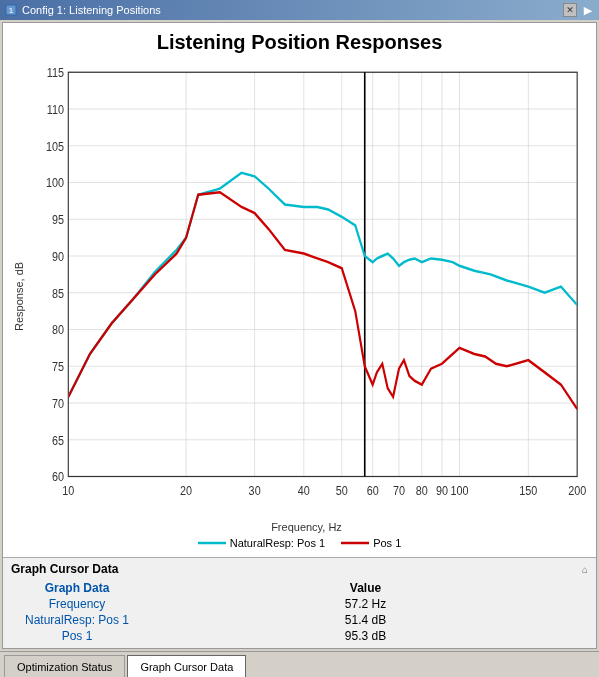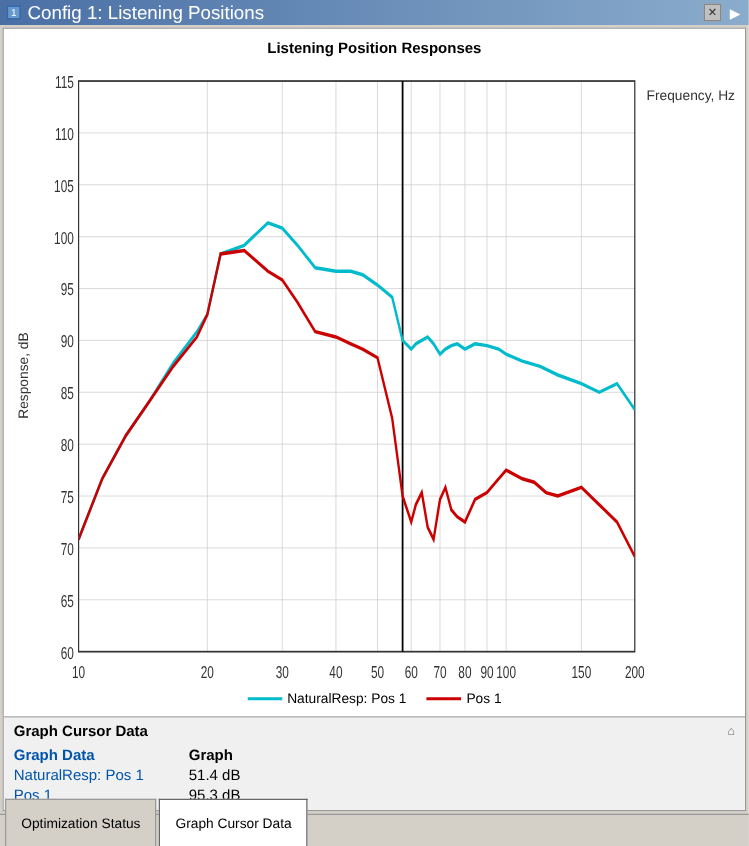--- a/index.html
+++ b/index.html
@@ -30,7 +30,7 @@
     }
     .title-bar-text {
       color: white;
-      font-size: 15px;
+      font-size: 11px;
       flex: 1;
     }
     .title-bar-close {

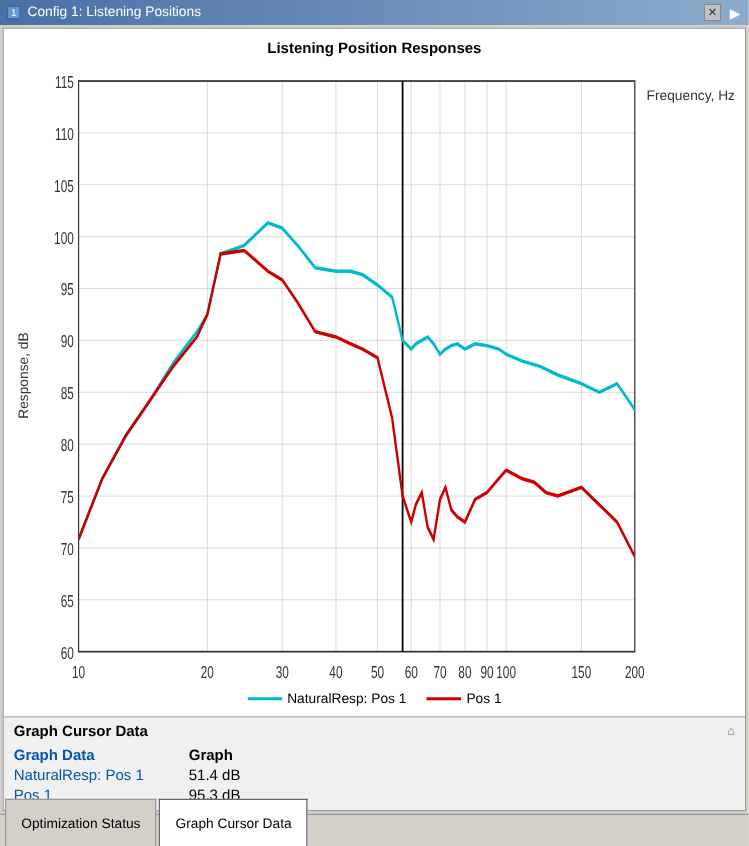--- a/index.html
+++ b/index.html
@@ -71,7 +71,7 @@
 
     .chart-title {
       text-align: center;
-      font-size: 12px;
+      font-size: 20px;
       font-weight: bold;
       margin-bottom: 6px;
       color: #000;

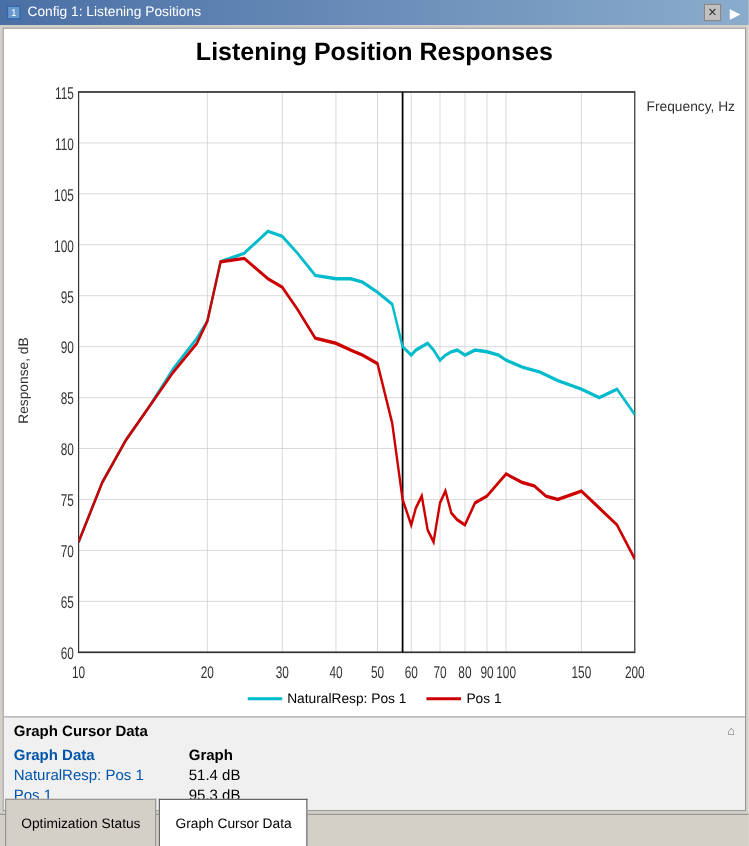--- a/index.html
+++ b/index.html
@@ -98,7 +98,7 @@
     .chart-with-axes {
       flex: 1;
       display: flex;
-      flex-direction: row;
+      flex-direction: column;
     }
 
     .svg-container {

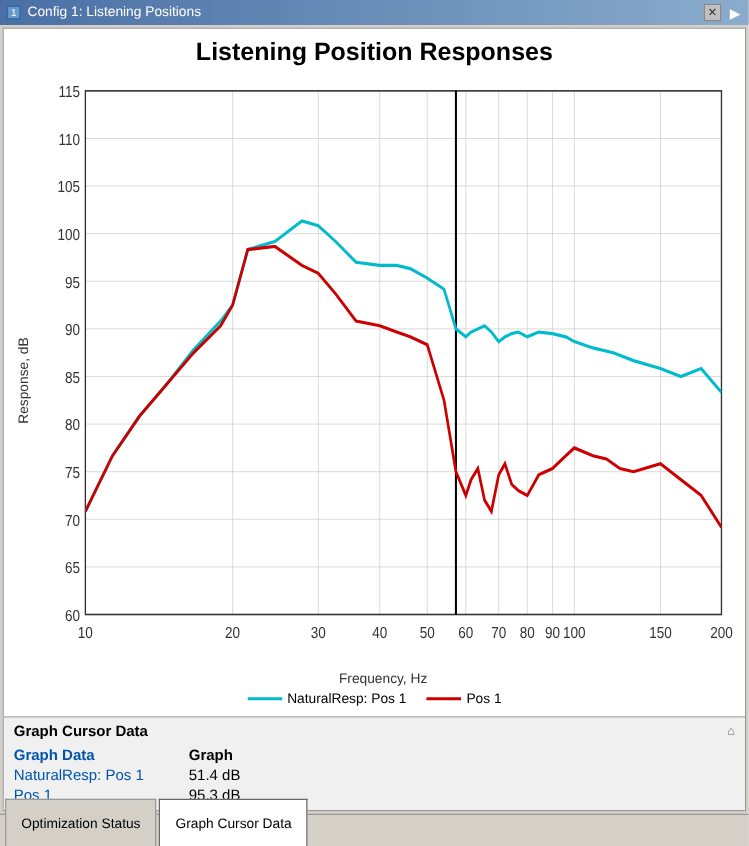--- a/index.html
+++ b/index.html
@@ -154,7 +154,7 @@
       border-collapse: collapse;
     }
     .cursor-data-table th, .cursor-data-table td {
-      text-align: left;
+      text-align: center;
       padding: 1px 8px 1px 0;
       font-size: 12px;
     }

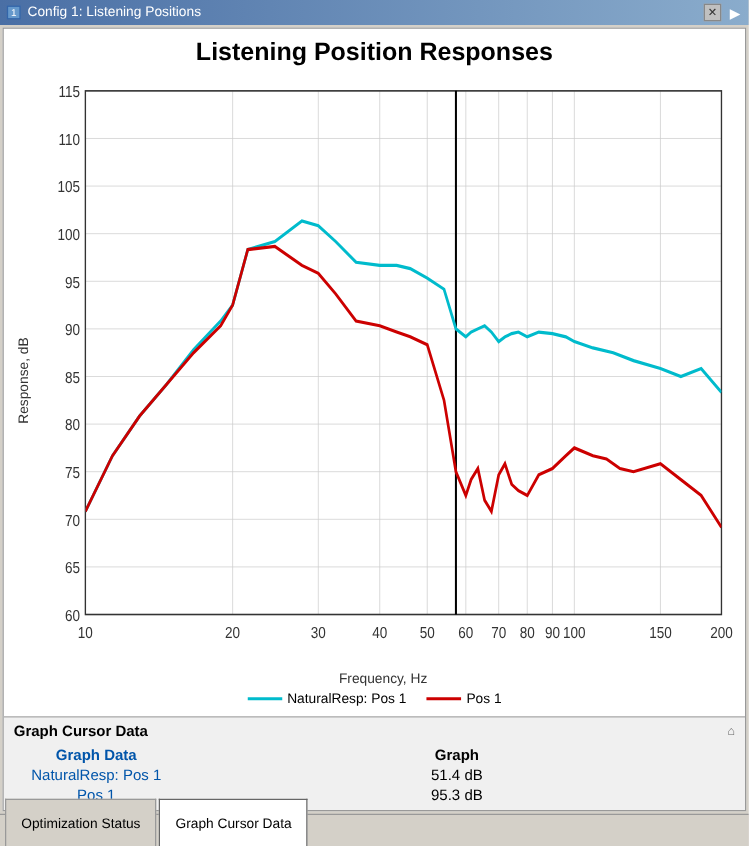--- a/index.html
+++ b/index.html
@@ -410,7 +410,7 @@
       <thead>
         <tr>
           <th class="label-col">Graph Data</th>
-          <th class="value-col">Graph</th>
+          <th class="value-col">Value</th>
         </tr>
       </thead>
       <tbody id="cursor-data-body">

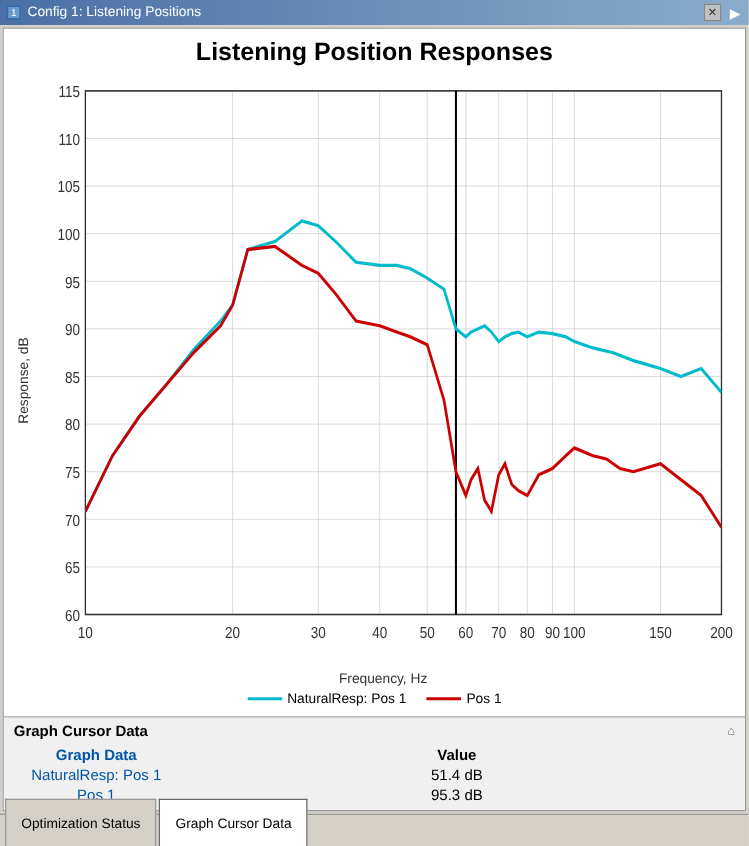--- a/index.html
+++ b/index.html
@@ -414,6 +414,10 @@
         </tr>
       </thead>
       <tbody id="cursor-data-body">
+      <tr>
+            <td class="label-col">Frequency</td>
+            <td class="value-col">57.2 Hz</td>
+          </tr>
           <tr>
             <td class="label-col">NaturalResp: Pos 1</td>
             <td class="value-col">51.4 dB</td>

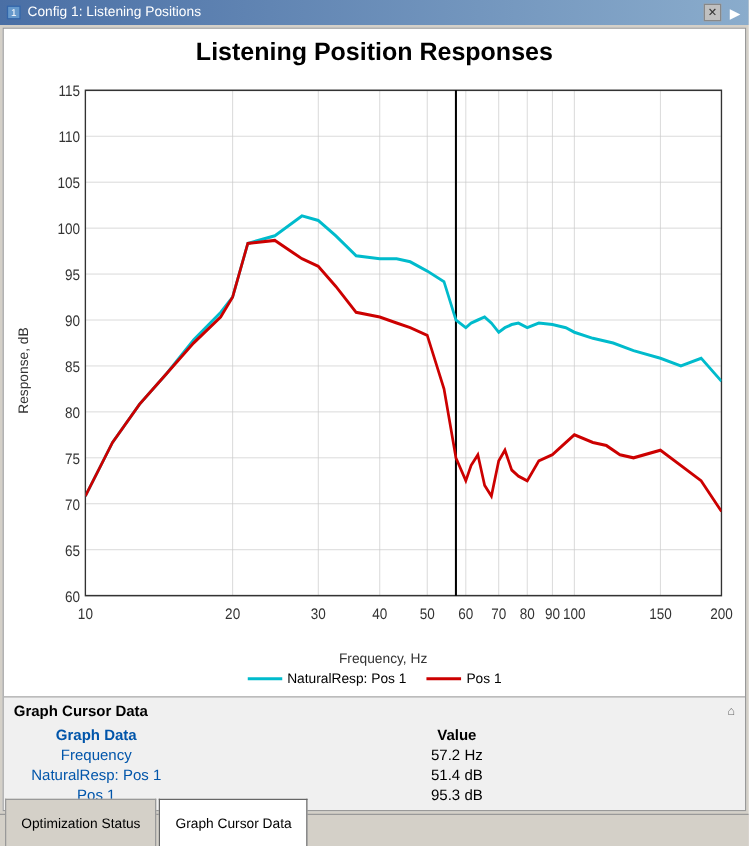--- a/index.html
+++ b/index.html
@@ -184,7 +184,7 @@
       background: #d4d0c8;
       cursor: pointer;
       margin-right: 2px;
-      height: 38px;
+      height: 22px;
       display: flex;
       align-items: center;
     }

